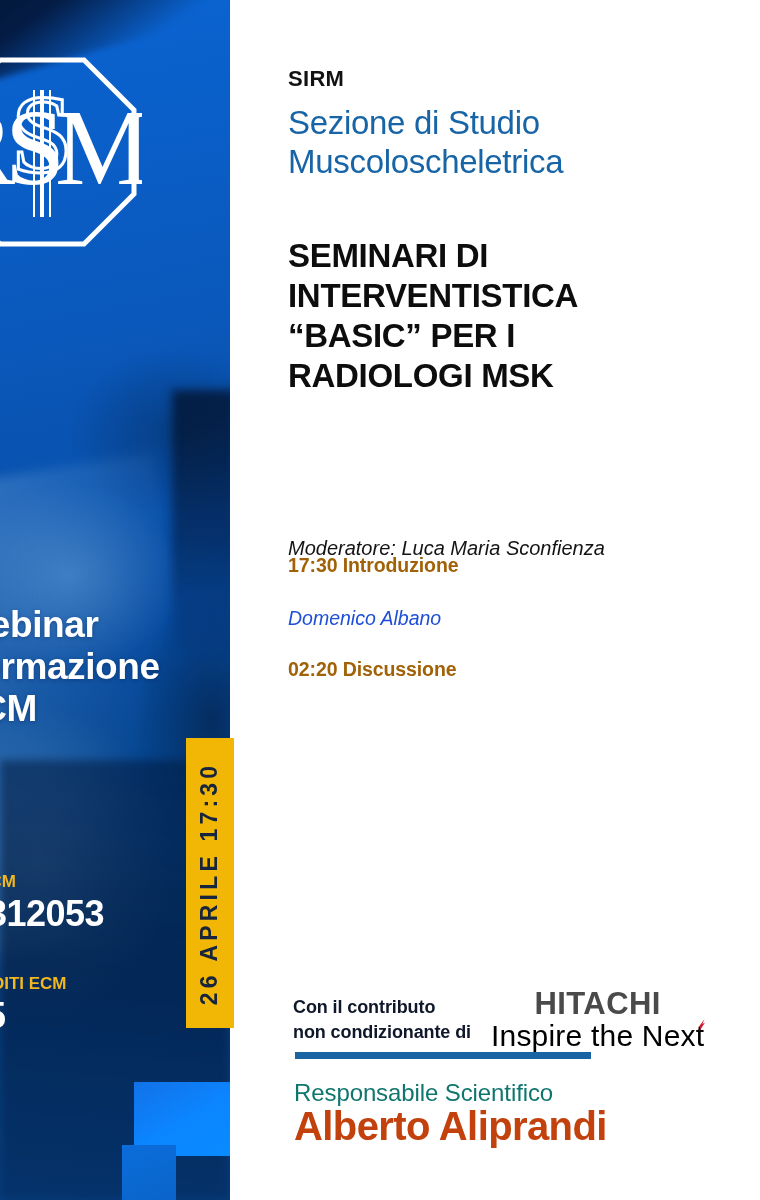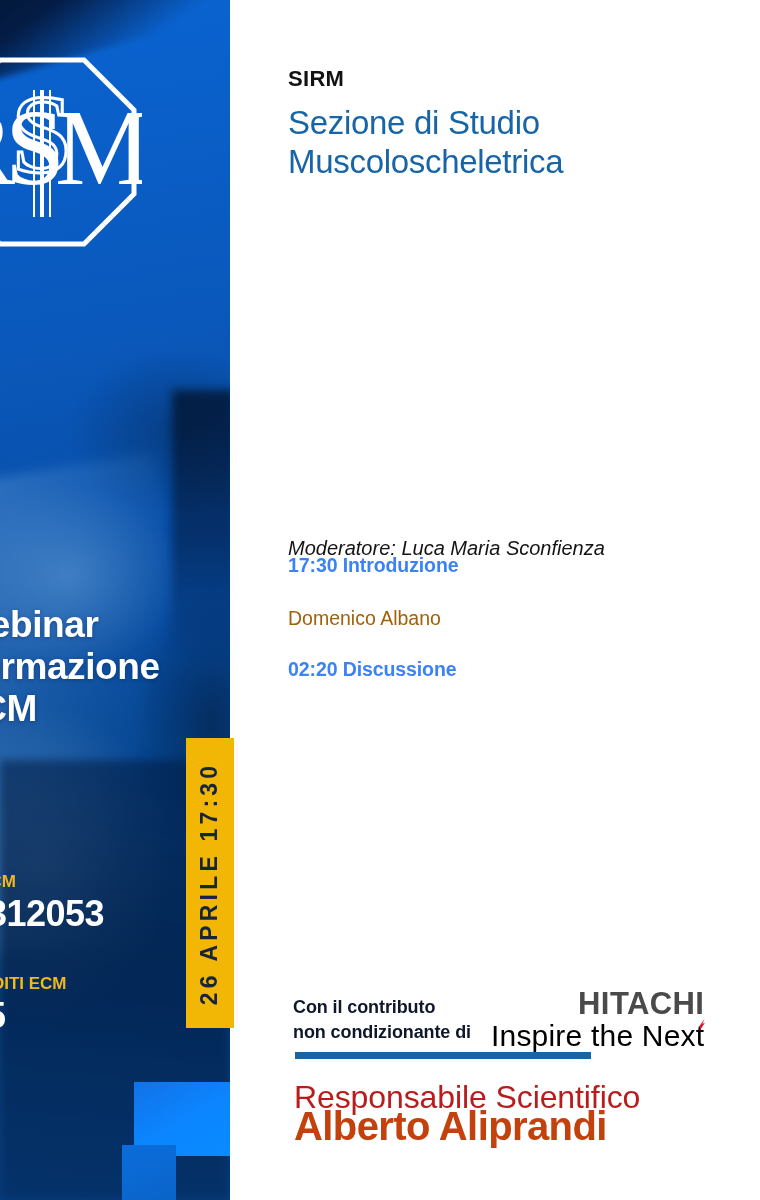--- a/index.html
+++ b/index.html
@@ -314,6 +314,7 @@
 
     <div class="org-name">SIRM</div>
     <div class="section-name">Sezione di Studio Muscoloscheletrica</div>
+    <div class="main-title">SEMINARI DI INTERVENTISTICA “BASIC” PER I RADIOLOGI MSK</div>
     <div class="moderator">Moderatore: Luca Maria Sconfienza</div>
 
     <div class="program">

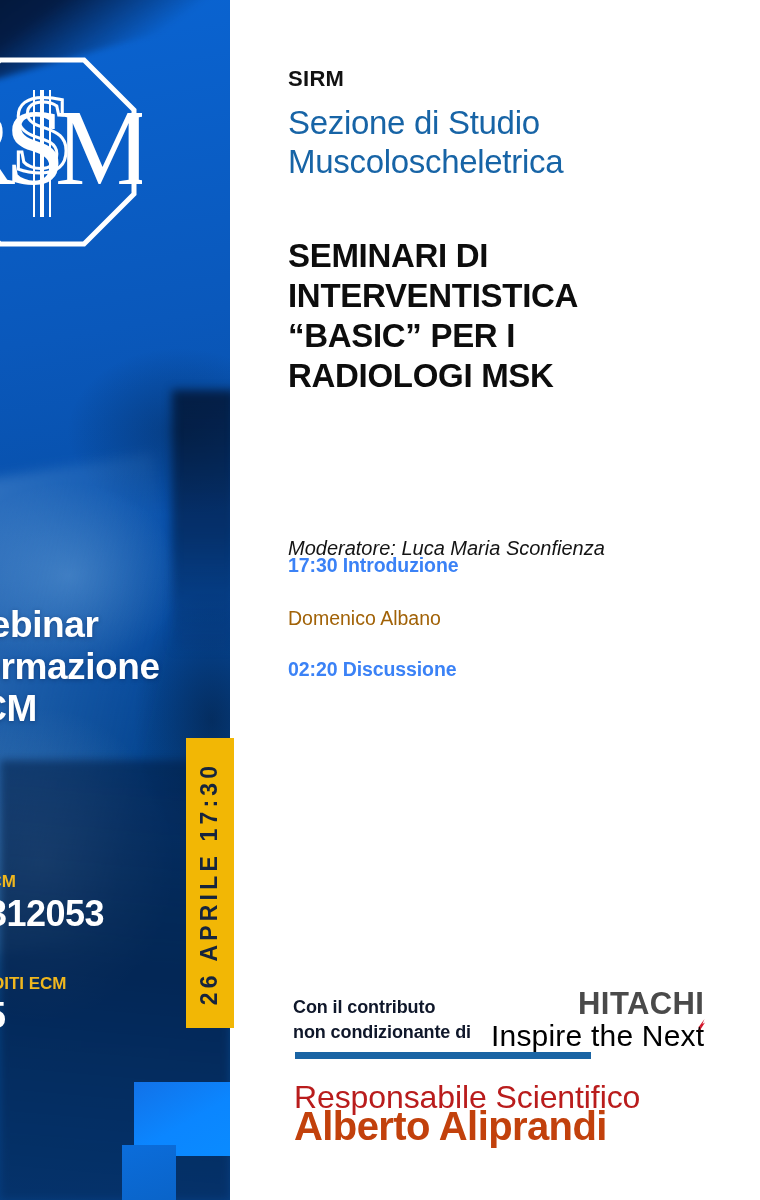--- a/index.html
+++ b/index.html
@@ -195,7 +195,7 @@
   .program { position:absolute; top:552px; left:0; width:420px; }
   .prog-item { margin-bottom:25px; }
   .prog-title {
-    color:#3b82f6;
+    color:#a16207;
     font-weight:bold;
     font-size:19.5px;
     line-height:1.42;

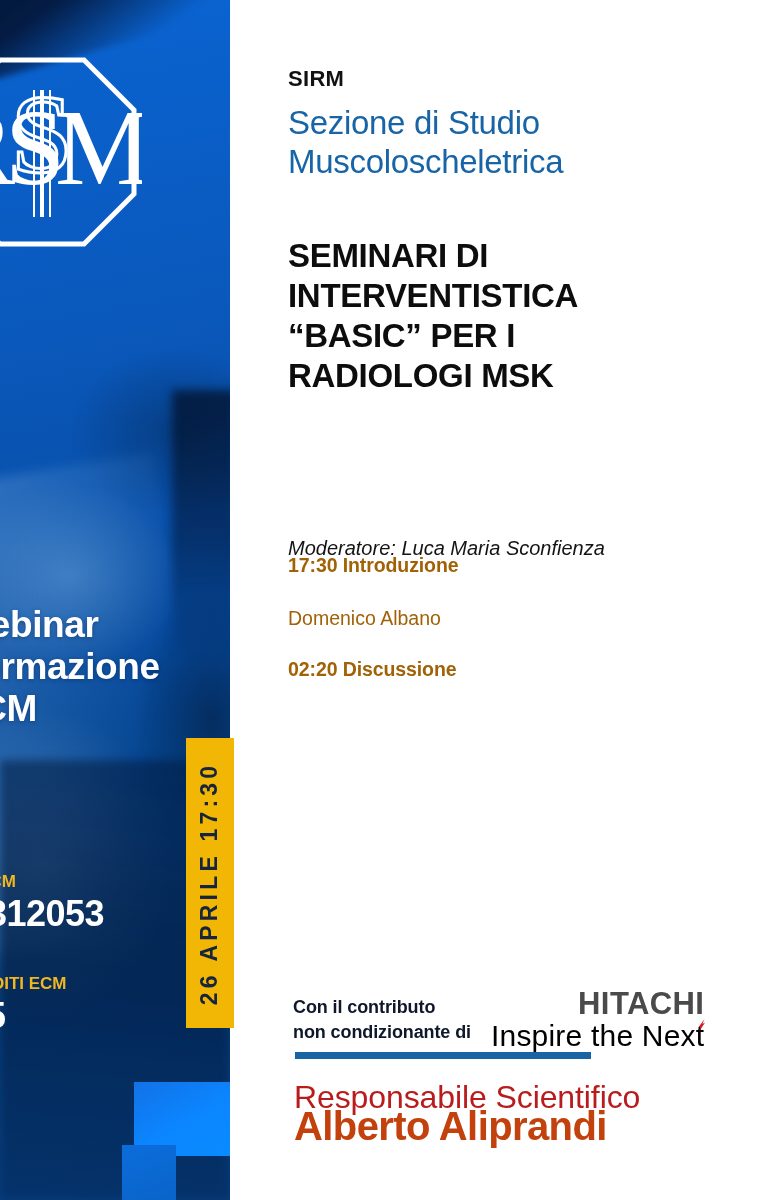--- a/index.html
+++ b/index.html
@@ -202,7 +202,8 @@
     letter-spacing:-0.1px;
   }
   .prog-speaker {
-    color:#a16207;
+    color:#1d4ed8;
+    font-style:italic;
     font-size:19.5px;
     line-height:1.34;
   }

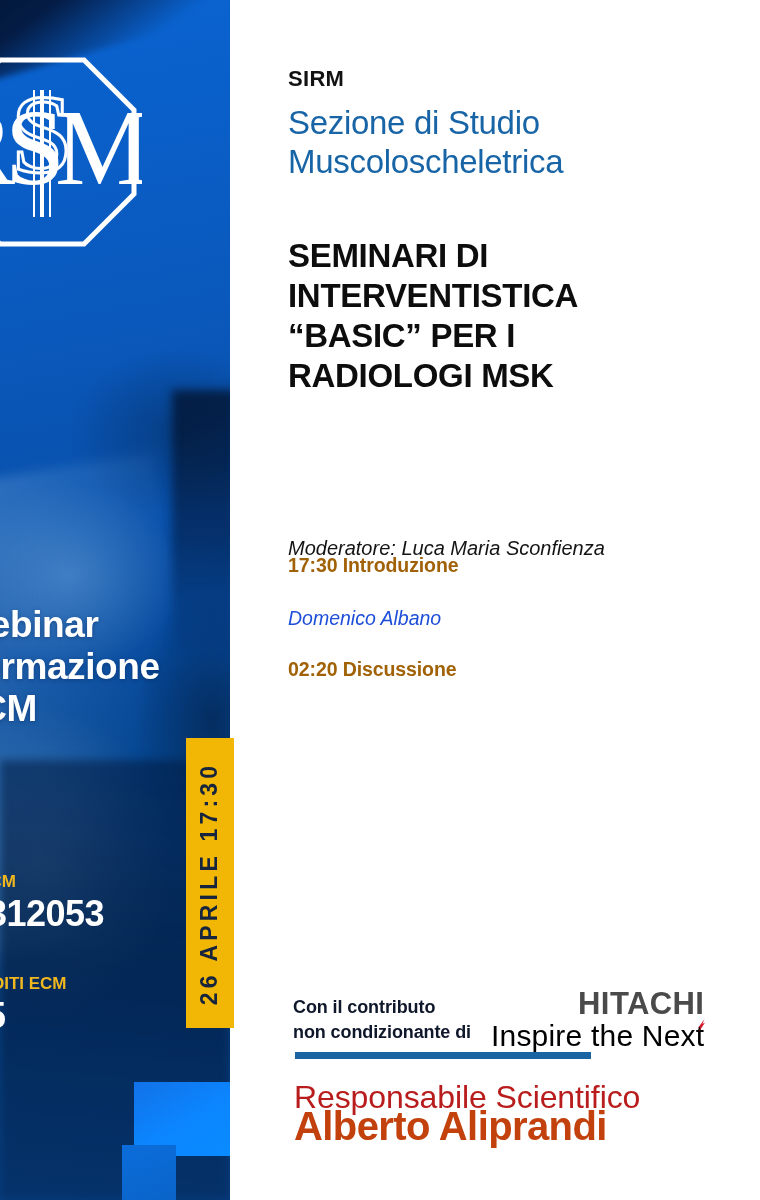--- a/index.html
+++ b/index.html
@@ -224,7 +224,7 @@
   .hitachi {
     margin-left:20px;
     line-height:1;
-    text-align:right;
+    text-align:center;
   }
   .hitachi-word {
     color:#4a4a4a;

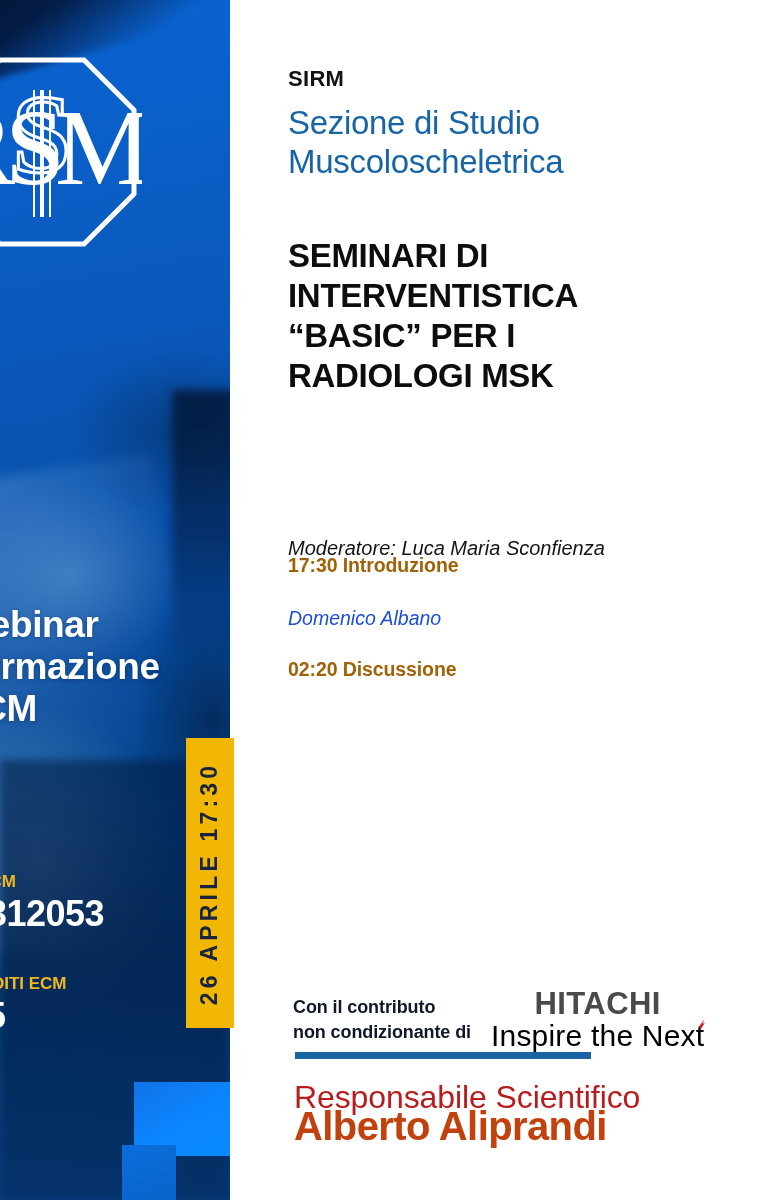--- a/index.html
+++ b/index.html
@@ -254,8 +254,8 @@
   }
   .resp-label {
     position:absolute; top:1079px; left:6px;
-    color:#b91c1c;
-    font-size:32px;
+    color:#0f766e;
+    font-size:24px;
     letter-spacing:-0.1px;
   }
   .resp-name {

